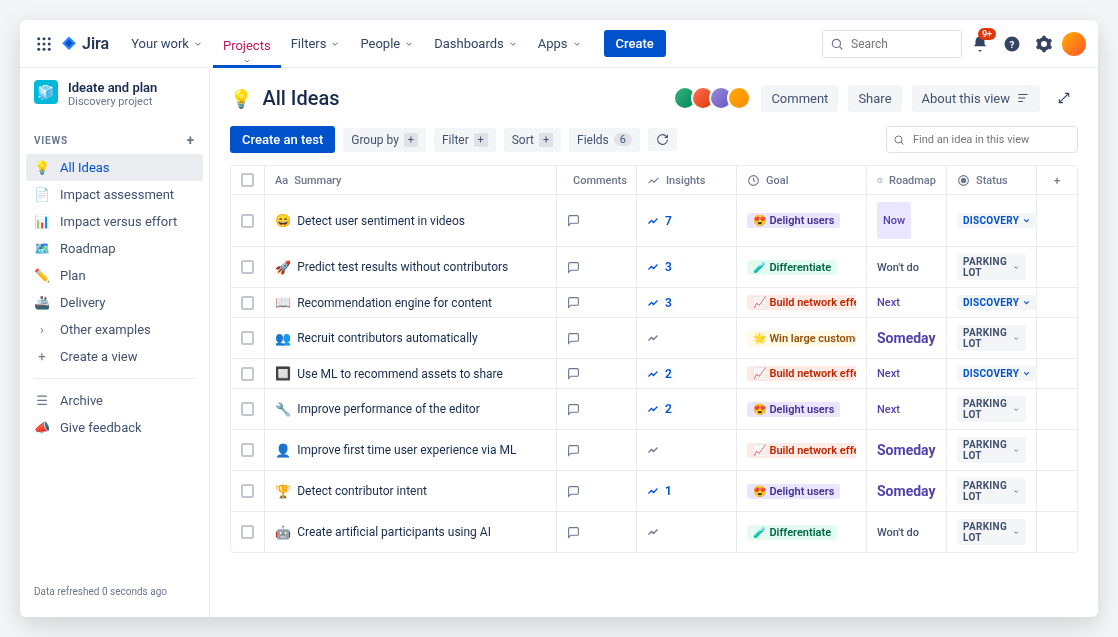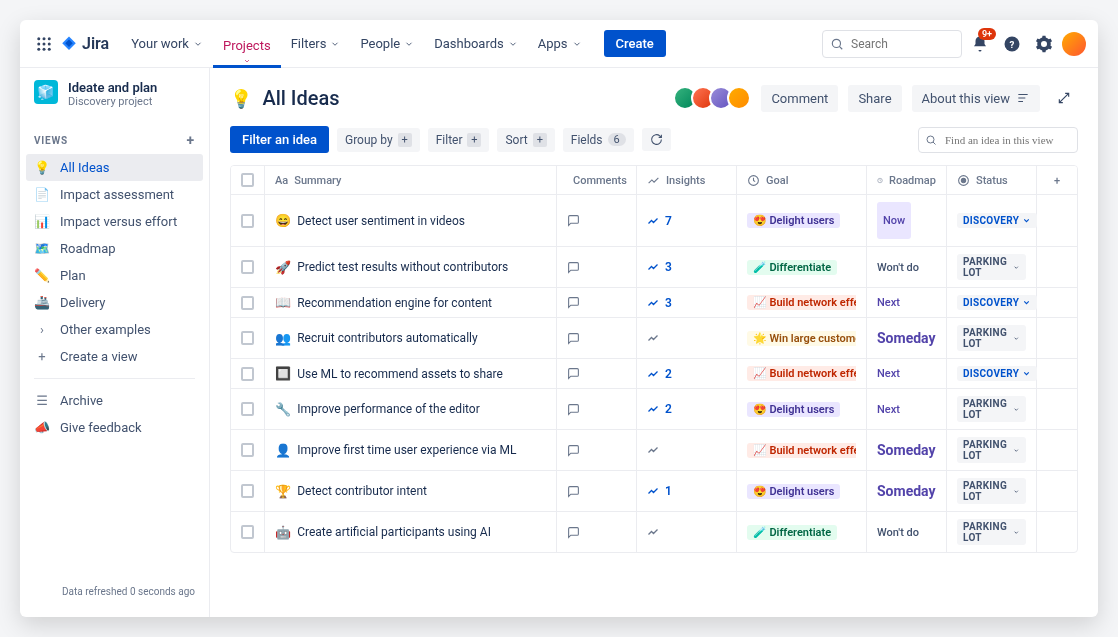--- a/index.html
+++ b/index.html
@@ -271,7 +271,7 @@
       </div>
 
       <div class="toolbar">
-        <button class="create-idea-btn">Filter an idea</button>
+        <button class="create-idea-btn">Create an test</button>
         <button class="tool-btn">
             <span>Group by</span>
             <span class="plus">+</span>

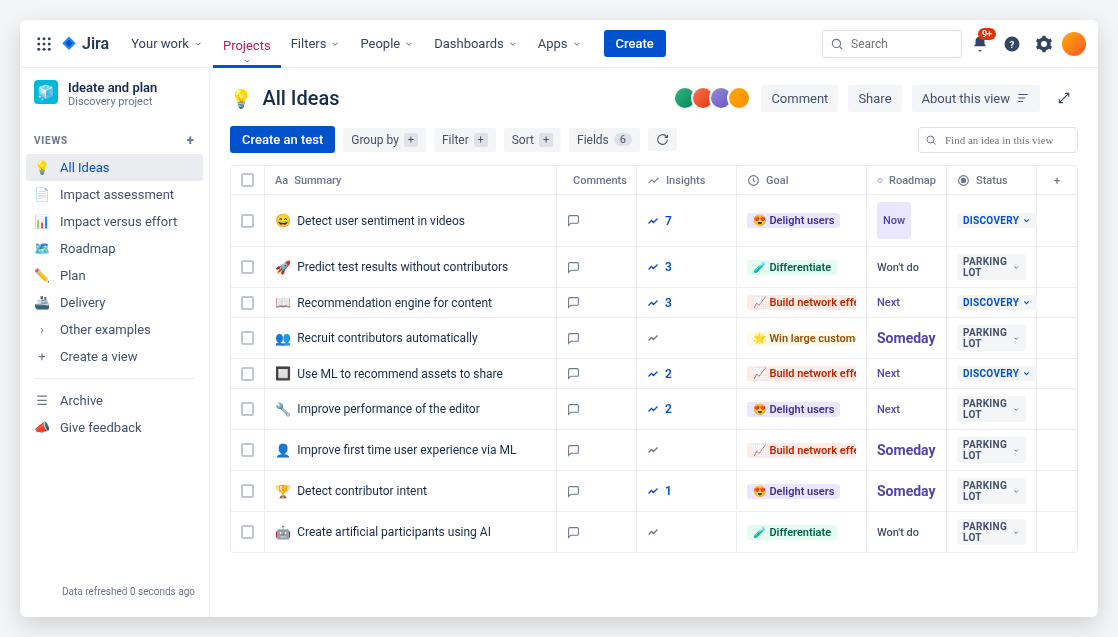--- a/index.html
+++ b/index.html
@@ -51,7 +51,7 @@
 .field-count { background:#dfe1e6; border-radius:8px; padding:0 6px; font-size:11px;}
 .toolbar-spacer { flex:1;}
 .find-box { position:relative;}
-.find-box input { width: 160px; padding: 6px 8px 6px 26px; border: 1px solid #dfe1e6; border-radius: 4px; font-size: 11px; font-family: Liberation Serif, serif;}
+.find-box input { width: 192px; padding: 6px 8px 6px 26px; border: 1px solid #dfe1e6; border-radius: 4px; font-size: 11px;}
 .find-box svg { position: absolute; left: 7px; top: 50%; transform: translateY(-50%); width: 12px; height: 12px; color: #6b778c; }
 .table { border: 1px solid #ebecf0; border-radius: 4px; font-size: 12px; color: #172b4d; overflow:hidden;}
 .thead, .trow { display: flex; }

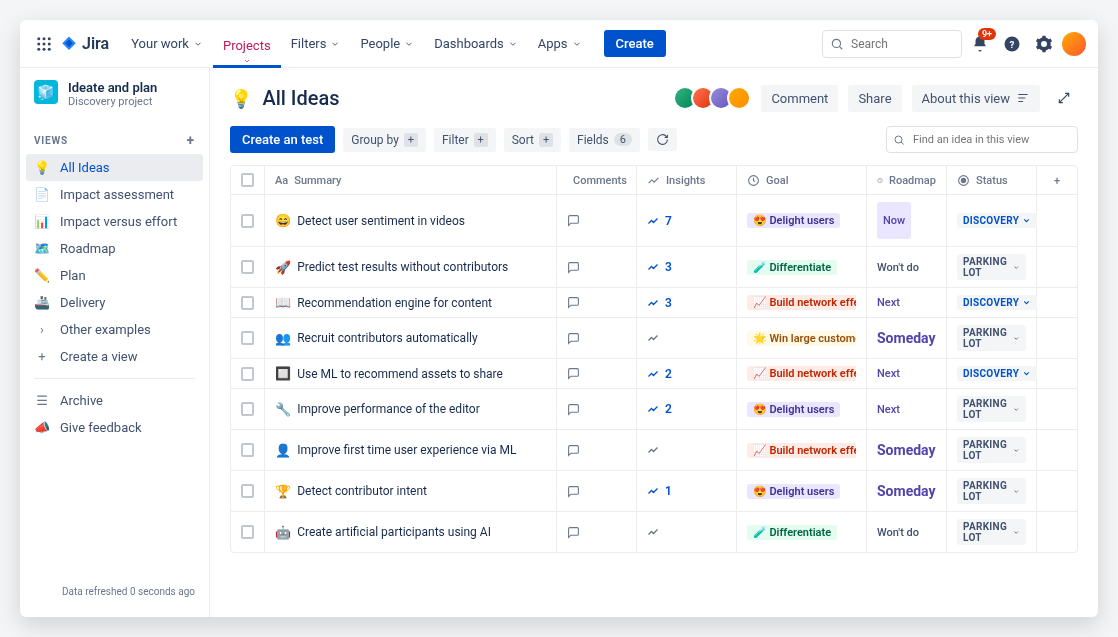--- a/index.html
+++ b/index.html
@@ -32,7 +32,7 @@
 .side-item.selected .side-ic { color: #0052cc;}
 .side-ic { width: 16px; text-align:center; color: #6b778c; font-size:13px;}
 .side-divider { height: 1px; background: #ebecf0; margin: 8px 14px; }
-.sidebar-footer { margin-top:auto; padding: 8px 14px; font-size: 10px; color:#6b778c;text-align:right;}
+.sidebar-footer { margin-top:auto; padding: 8px 14px; font-size: 10px; color:#6b778c;}
 .main { flex: 1; overflow: auto; padding: 16px 20px; display:flex; flex-direction:column;}
 .page-header { display: flex; align-items: center; gap: 10px; margin-bottom: 14px; }
 .page-title { font-size: 20px; font-weight: 500; color: #172b4d; }

